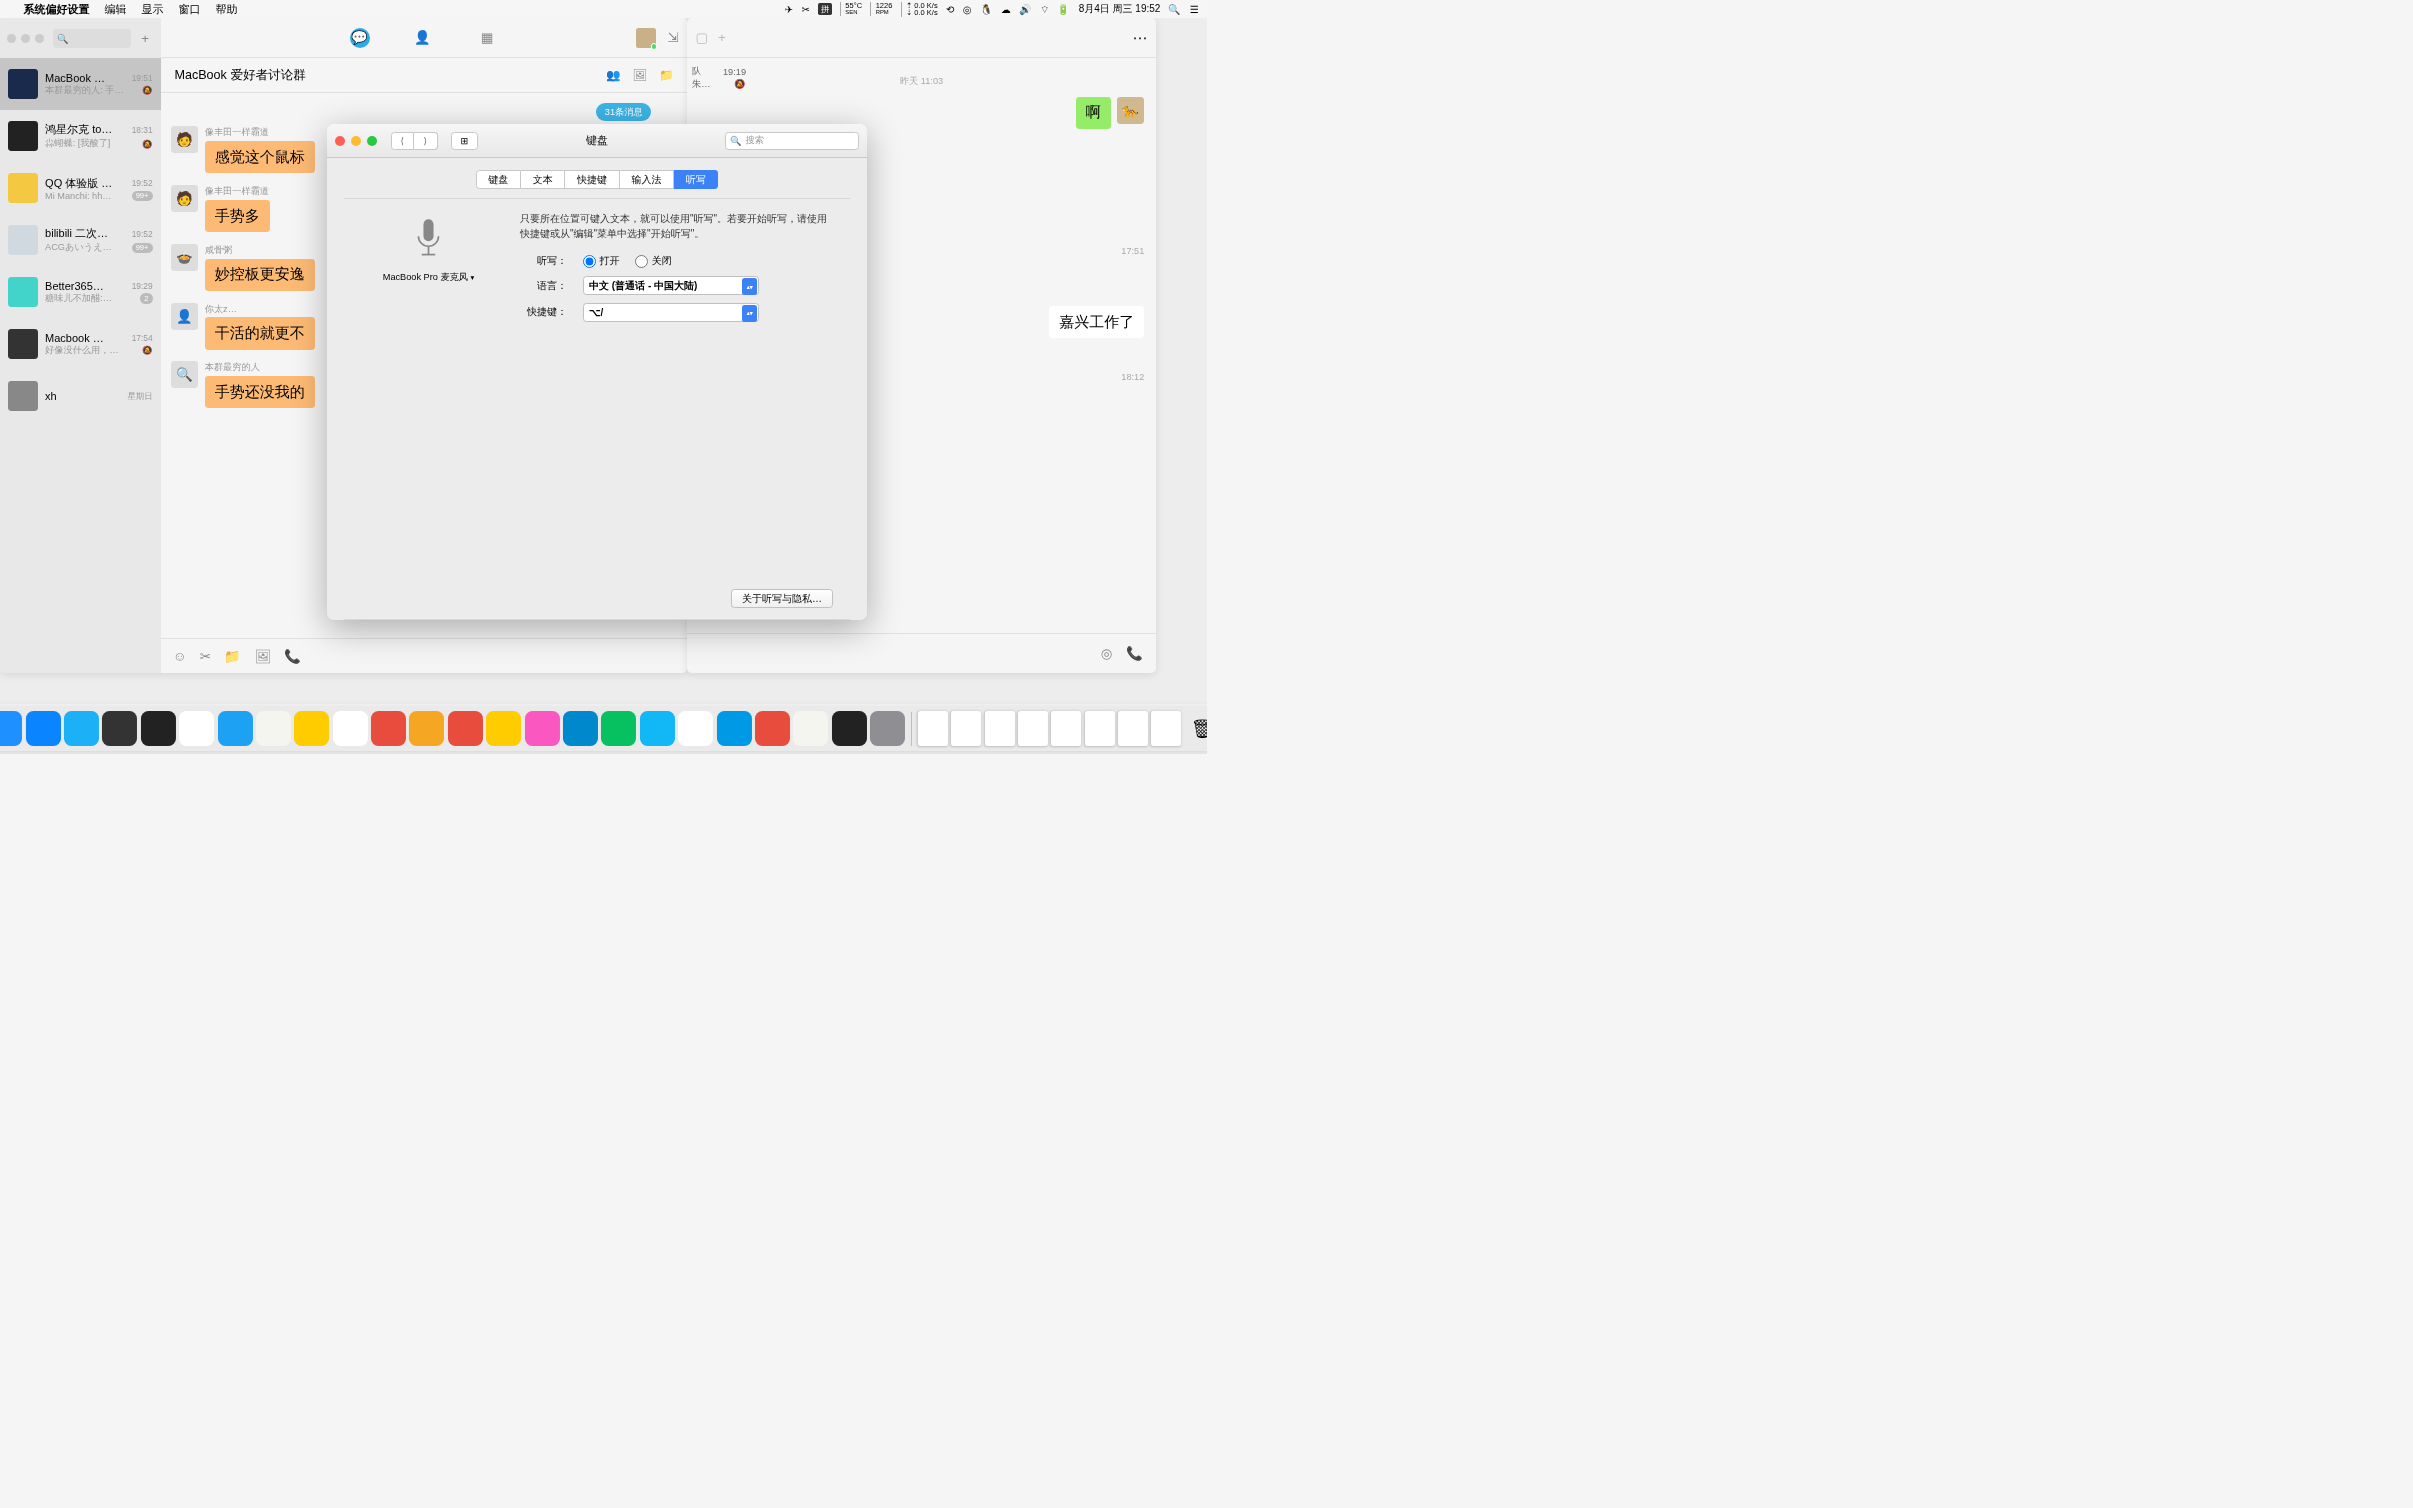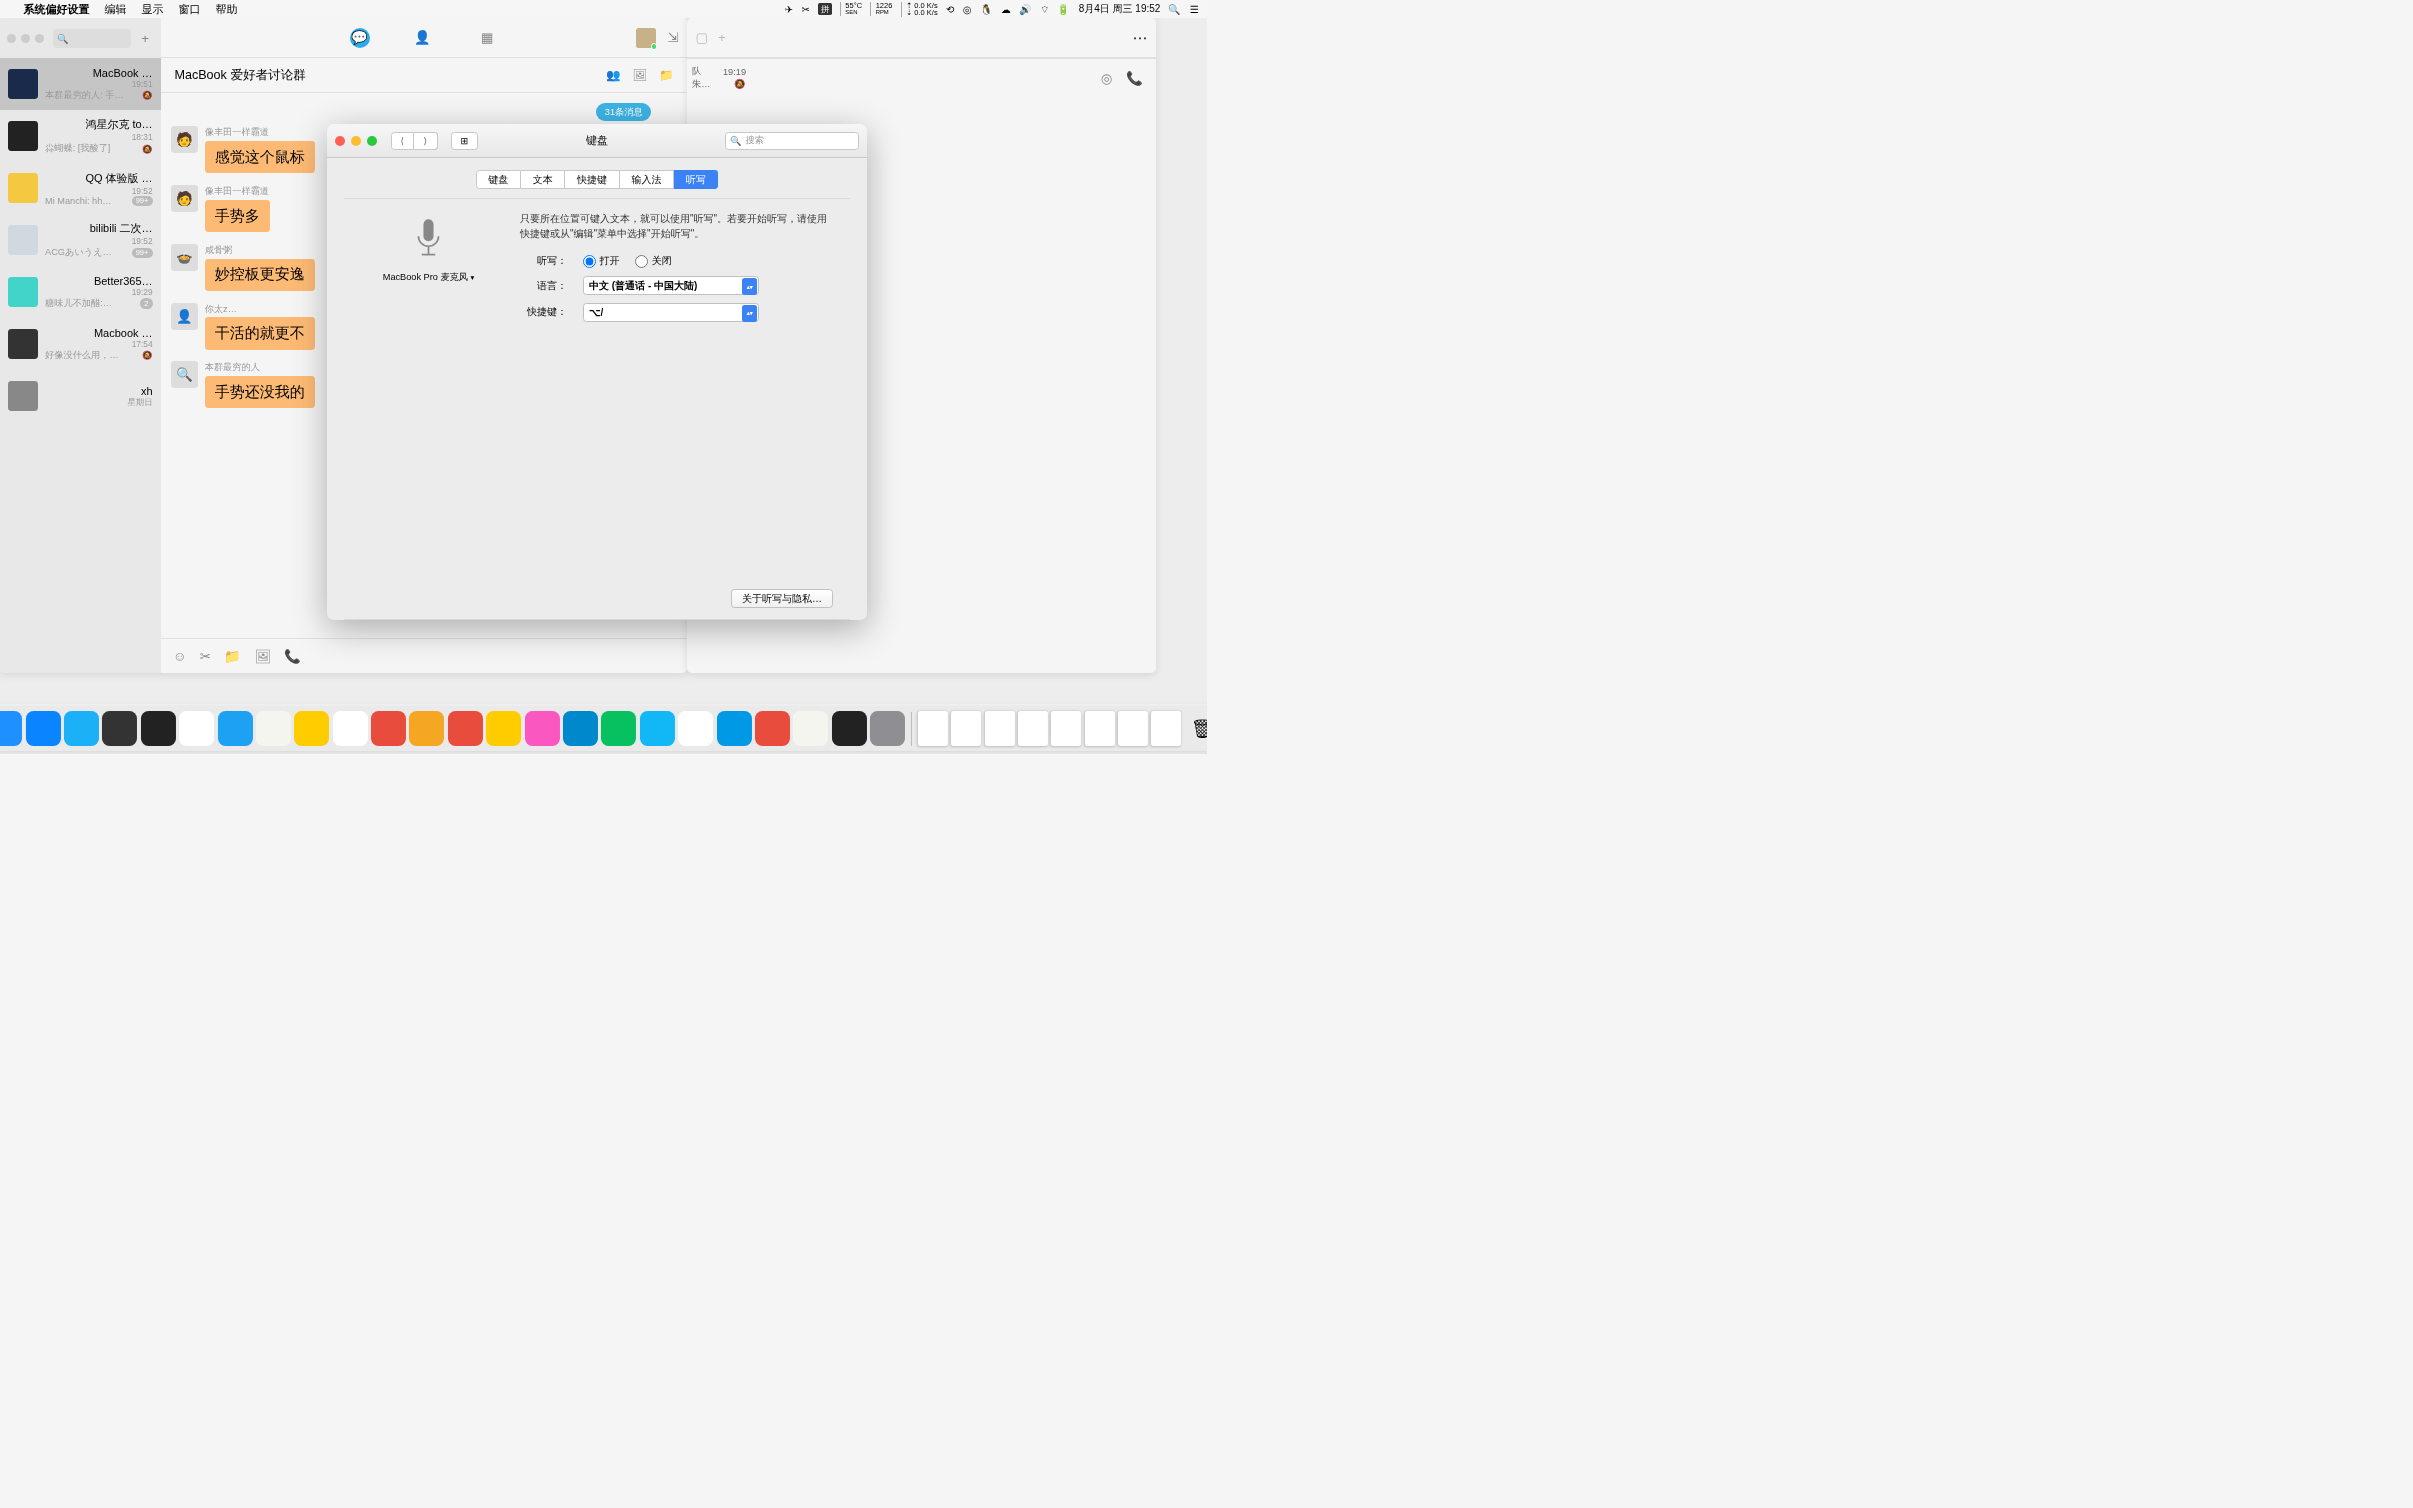--- a/index.html
+++ b/index.html
@@ -31,7 +31,7 @@
 .wc-conv.active { background: #c5c5c5; }
 .wc-avatar { width: 30px; height: 30px; border-radius: 3.4px; background: #333; flex-shrink:0; display:flex; align-items:center; justify-content:center; font-size:8.4px; color:#fff; overflow:hidden;}
 .wc-conv-body { flex: 1; min-width: 0; }
-.wc-conv-top { display: flex; justify-content: space-between; align-items:flex-end;flex-direction:column;}
+.wc-conv-top { display: flex; justify-content: space-between; align-items:center;}
 .wc-conv-name { font-size: 11px; white-space: nowrap; overflow: hidden; text-overflow: ellipsis; max-width: 75px;}
 .wc-conv-time { font-size: 8.4px; color: #999; }
 .wc-conv-bot { display: flex; justify-content: space-between; align-items:center;}

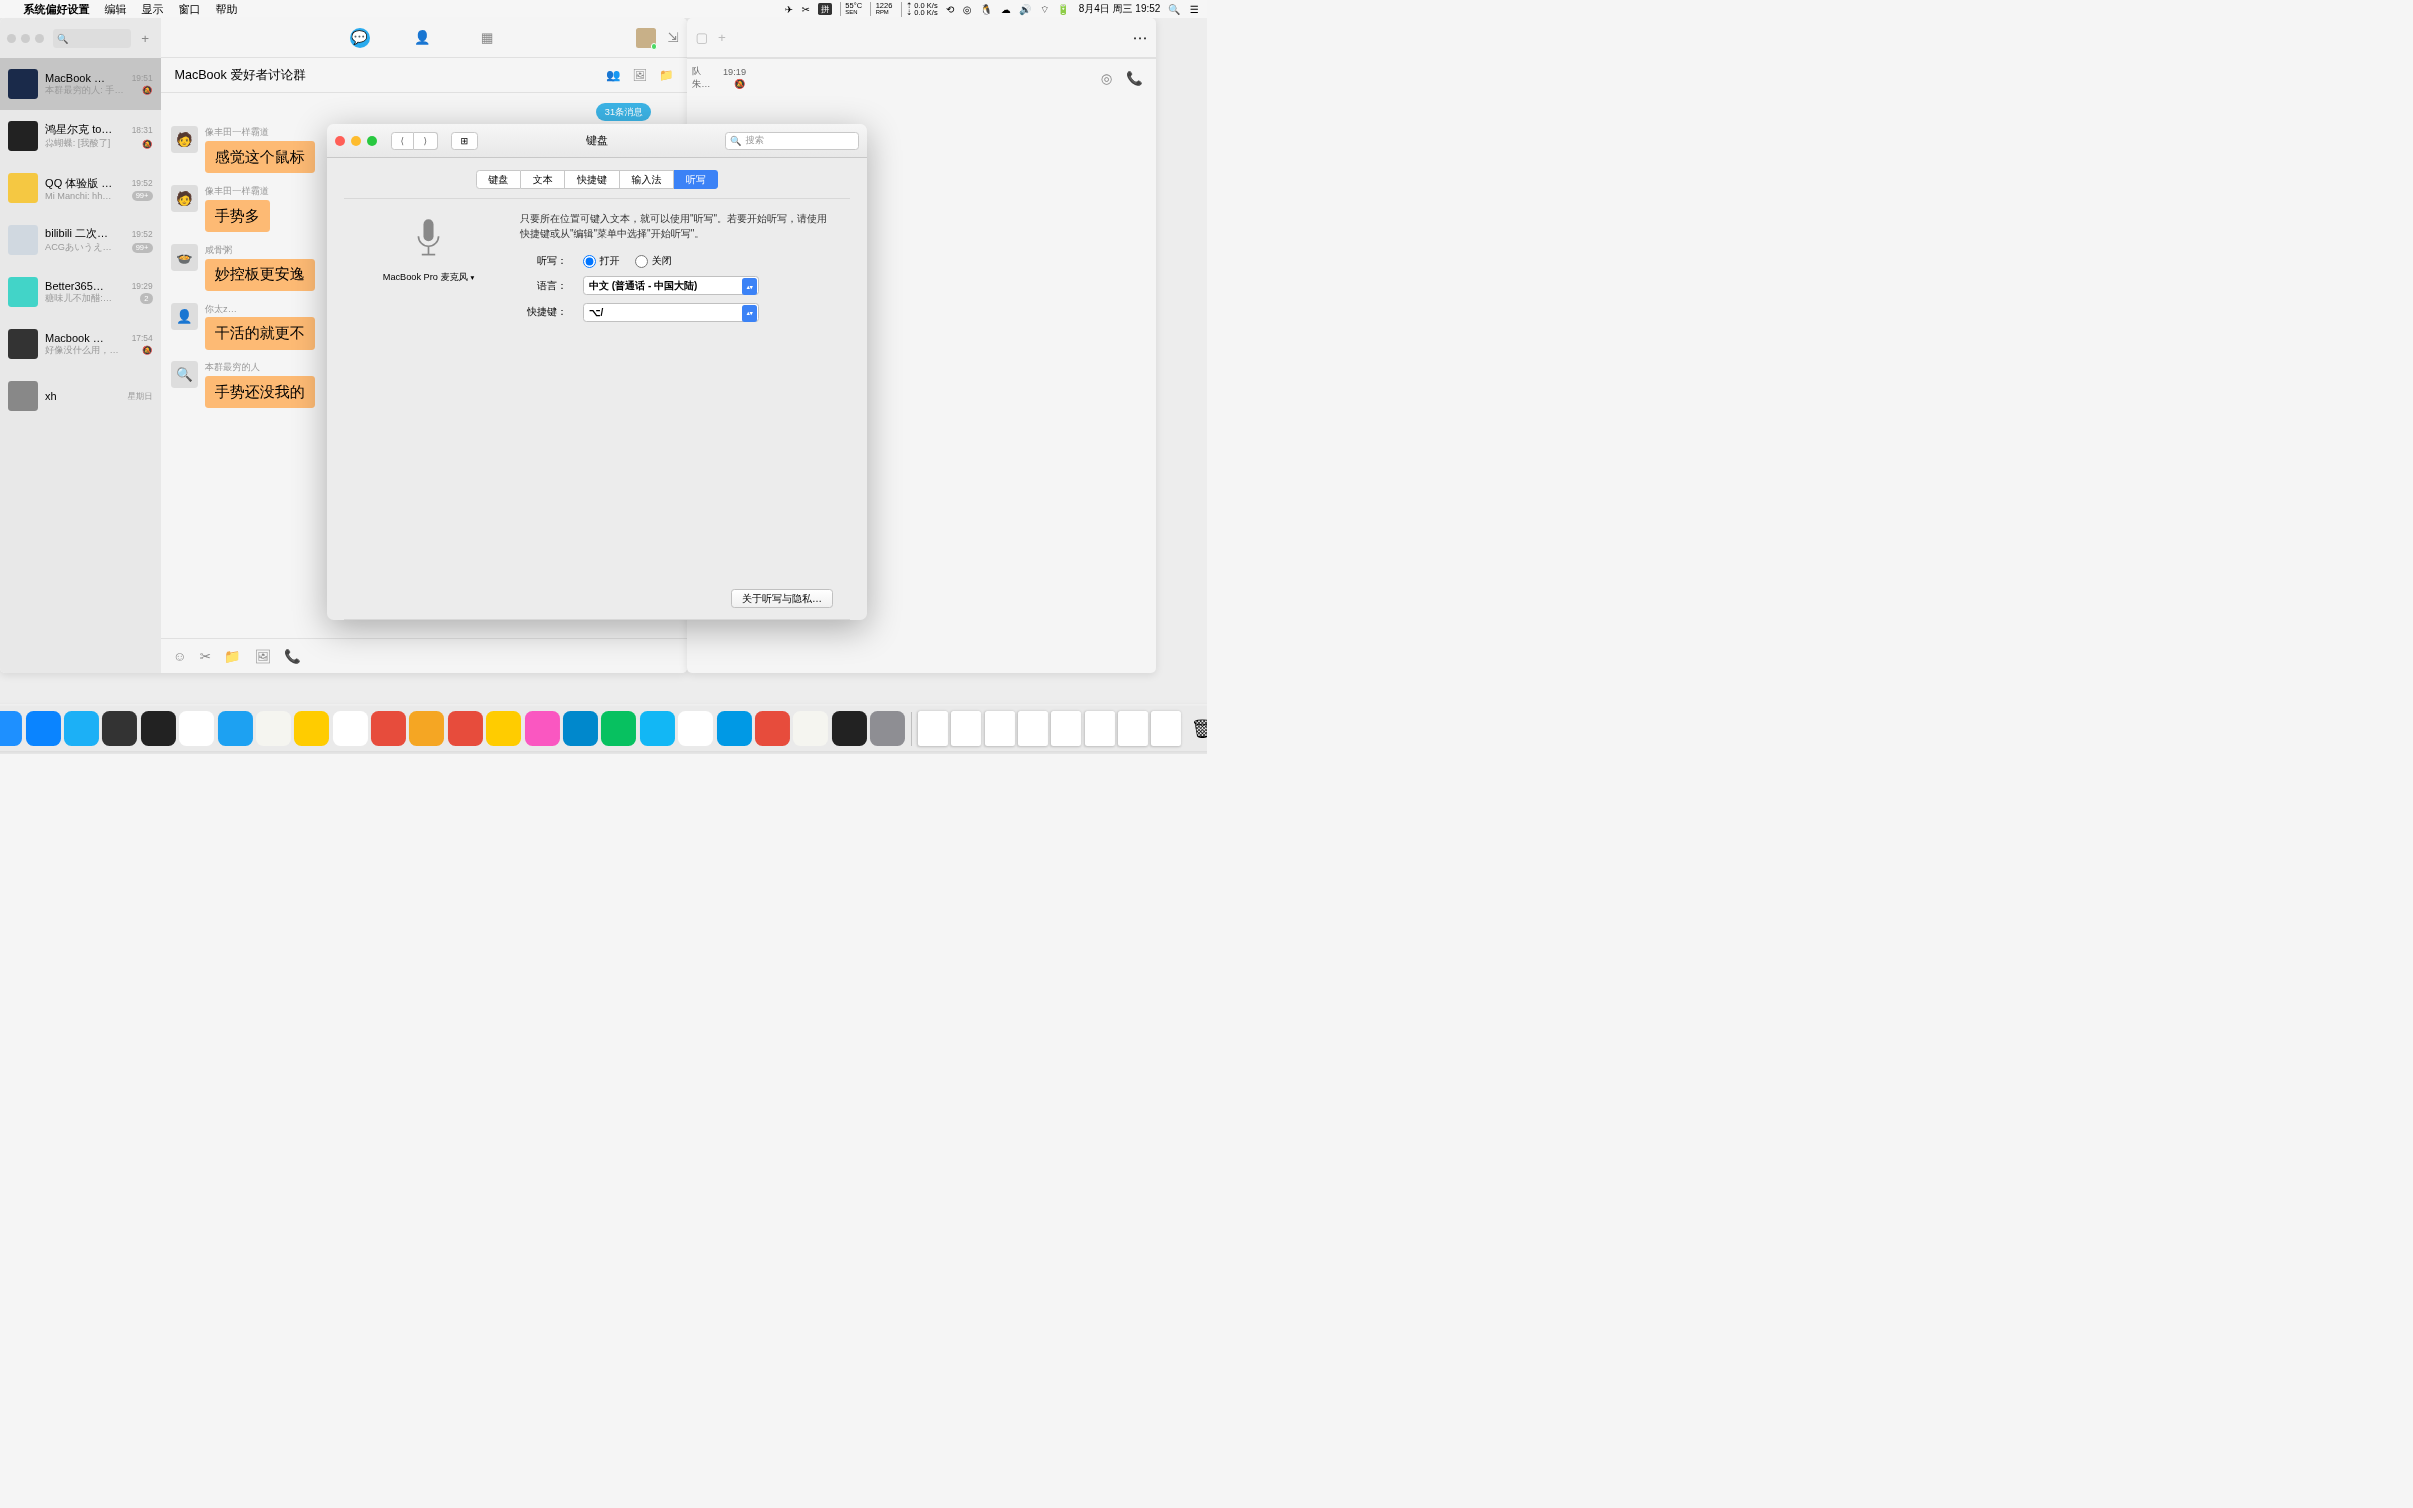--- a/index.html
+++ b/index.html
@@ -348,6 +348,22 @@
           </div>
         </div>
   </div>
+  <div class="wc2-body">
+    <div class="timestamp">昨天 11:03</div>
+    <div class="msg-right">
+      <div class="msg-bubble">啊</div>
+      <div class="msg-avatar" style="background:#d0b890;">🐆</div>
+    </div>
+    <div class="timestamp" style="text-align:right;margin-top:117px;">17:51</div>
+    <div class="msg-right" style="margin-top:50px;">
+      <div class="msg-bubble" style="background:#fff;">嘉兴工作了</div>
+    </div>
+    <div class="timestamp" style="text-align:right;margin-top:34px;">18:12</div>
+    <div style="position:absolute; left:34px; bottom:17px; color:#bbb;">
+      <div style="margin-bottom:8.4px;">☺</div>
+      <div>🔕</div>
+    </div>
+  </div>
   <div class="wc2-bottom">
     <span>◎</span>
     <span>📞</span>

